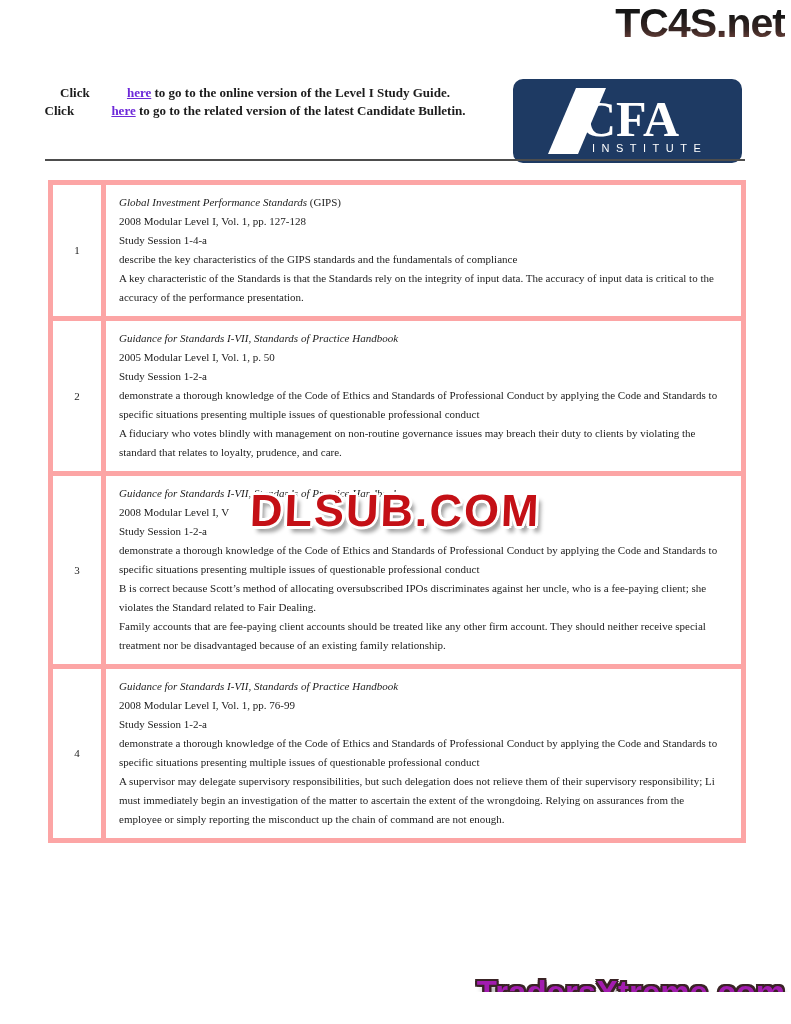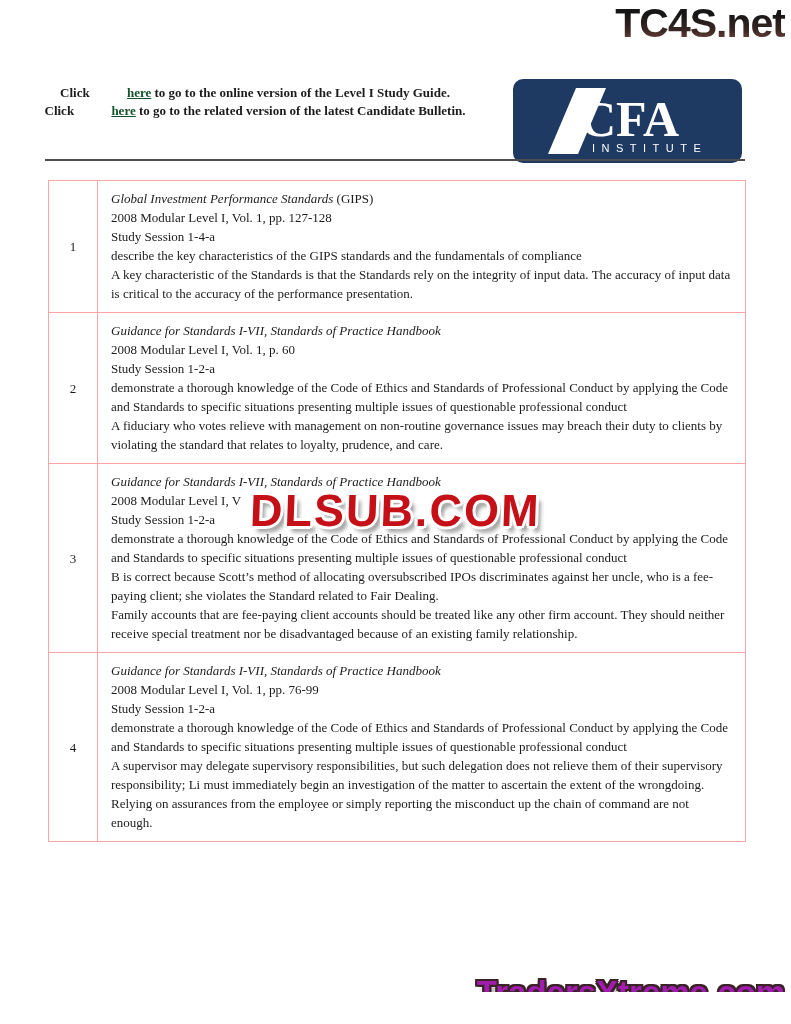--- a/index.html
+++ b/index.html
@@ -11,7 +11,7 @@
              font-size:21px;font-weight:bold;letter-spacing:.2px;}
   .click-links{position:absolute;top:84px;left:20px;width:470px;text-align:center;
                font-size:13px;font-weight:bold;line-height:18px;}
-  .click-links a{color:#14532d;text-decoration:underline;cursor:pointer;margin-left:34px;}
+  .click-links a{color:#6d28d9;text-decoration:underline;cursor:pointer;margin-left:34px;}
 
   
   .tc4s{position:absolute;top:0px;right:6px;font-family:"Liberation Sans",sans-serif;

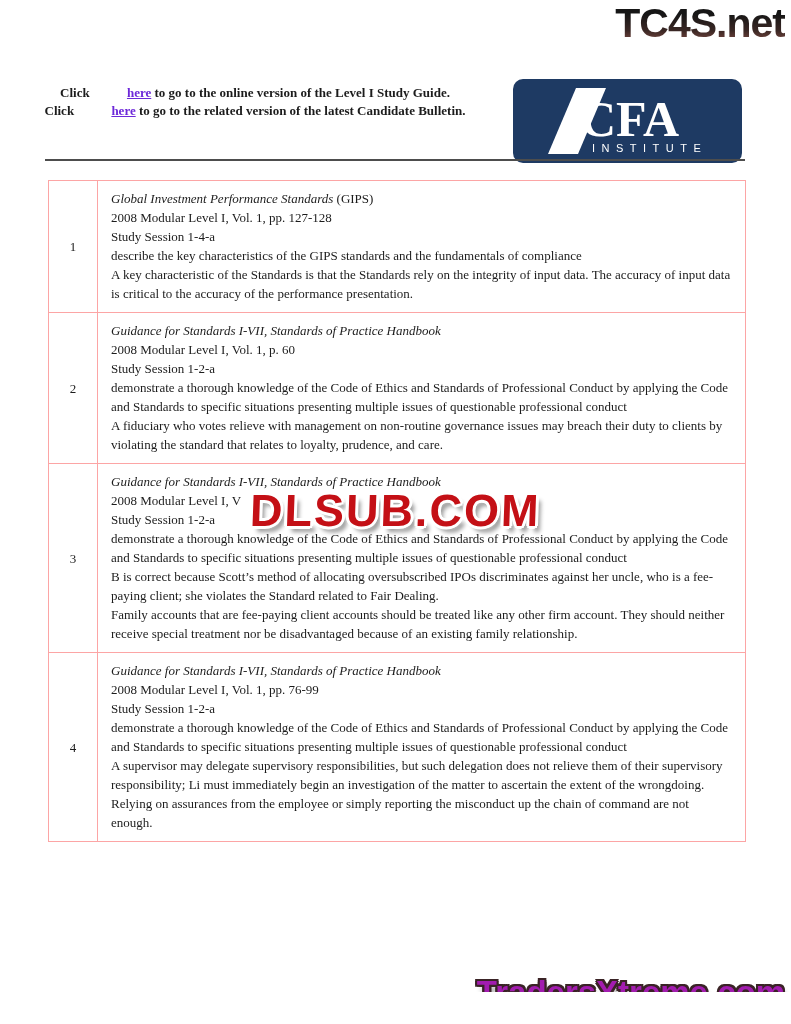--- a/index.html
+++ b/index.html
@@ -27,7 +27,7 @@
 
   
   .answer-table{position:absolute;top:180px;left:48px;width:698px;border-collapse:collapse;}
-  .answer-table td{border:1px solid #fca5a5;font-size:13px;line-height:19px;}
+  .answer-table td{border:5px solid #fca5a5;font-size:11px;line-height:19px;}
   .answer-table td.num{width:46px;text-align:center;vertical-align:middle;}
   .answer-table td.content{padding:8px 12px 9px 13px;vertical-align:top;}
   .ital{font-style:italic;}

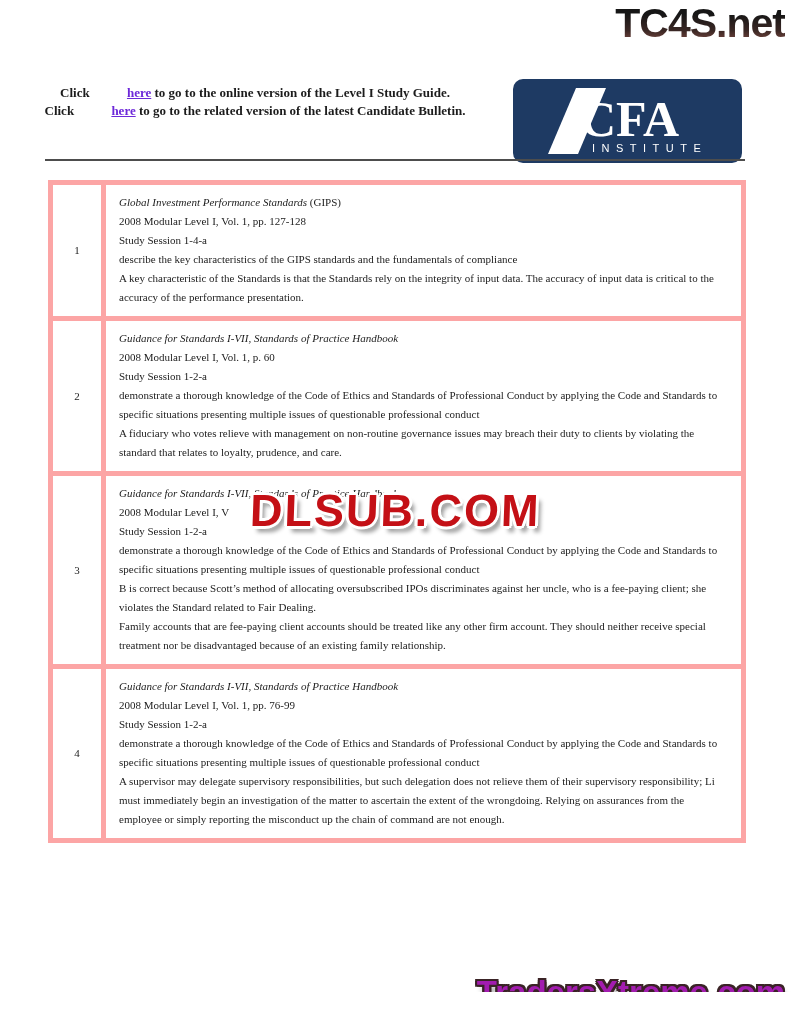--- a/index.html
+++ b/index.html
@@ -94,7 +94,7 @@
       <td class="num">2</td>
       <td class="content">
         <div class="line"><span class="ital">Guidance for Standards I-VII, Standards of Practice Handbook</span><span></span></div>
-        <div class="line">2008 Modular Level I, Vol. 1, p. 60</div>
+        <div class="line">2005 Modular Level I, Vol. 1, p. 50</div>
         <div class="line">Study Session 1-2-a</div>
         <div class="line">demonstrate a thorough knowledge of the Code of Ethics and Standards of Professional Conduct by applying the Code and Standards to specific situations presenting multiple issues of questionable professional conduct</div>
         <div class="line">A fiduciary who votes relieve with management on non-routine governance issues may breach their duty to clients by violating the standard that relates to loyalty, prudence, and care.</div>

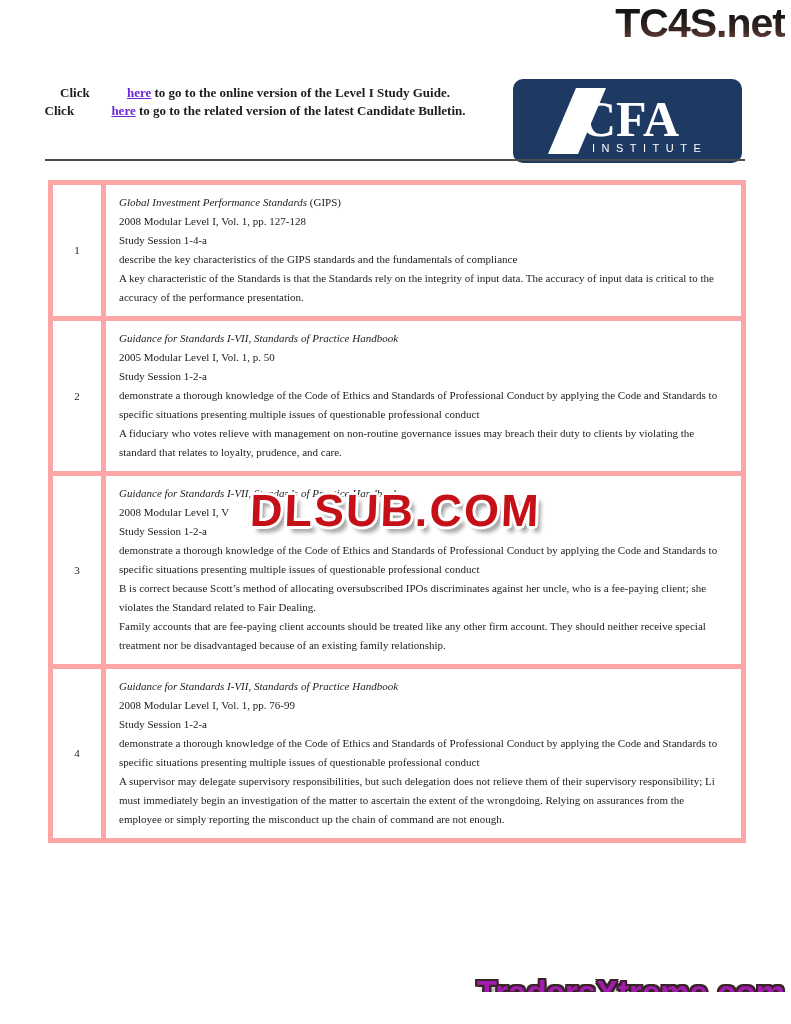--- a/index.html
+++ b/index.html
@@ -97,7 +97,7 @@
         <div class="line">2005 Modular Level I, Vol. 1, p. 50</div>
         <div class="line">Study Session 1-2-a</div>
         <div class="line">demonstrate a thorough knowledge of the Code of Ethics and Standards of Professional Conduct by applying the Code and Standards to specific situations presenting multiple issues of questionable professional conduct</div>
-        <div class="line">A fiduciary who votes relieve with management on non-routine governance issues may breach their duty to clients by violating the standard that relates to loyalty, prudence, and care.</div>
+        <div class="line">A fiduciary who votes blindly with management on non-routine governance issues may breach their duty to clients by violating the standard that relates to loyalty, prudence, and care.</div>
       </td>
     </tr>
     <tr>

